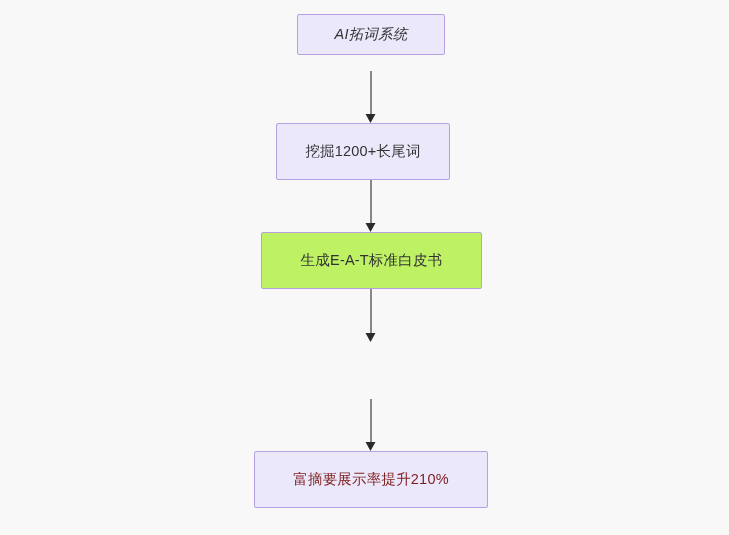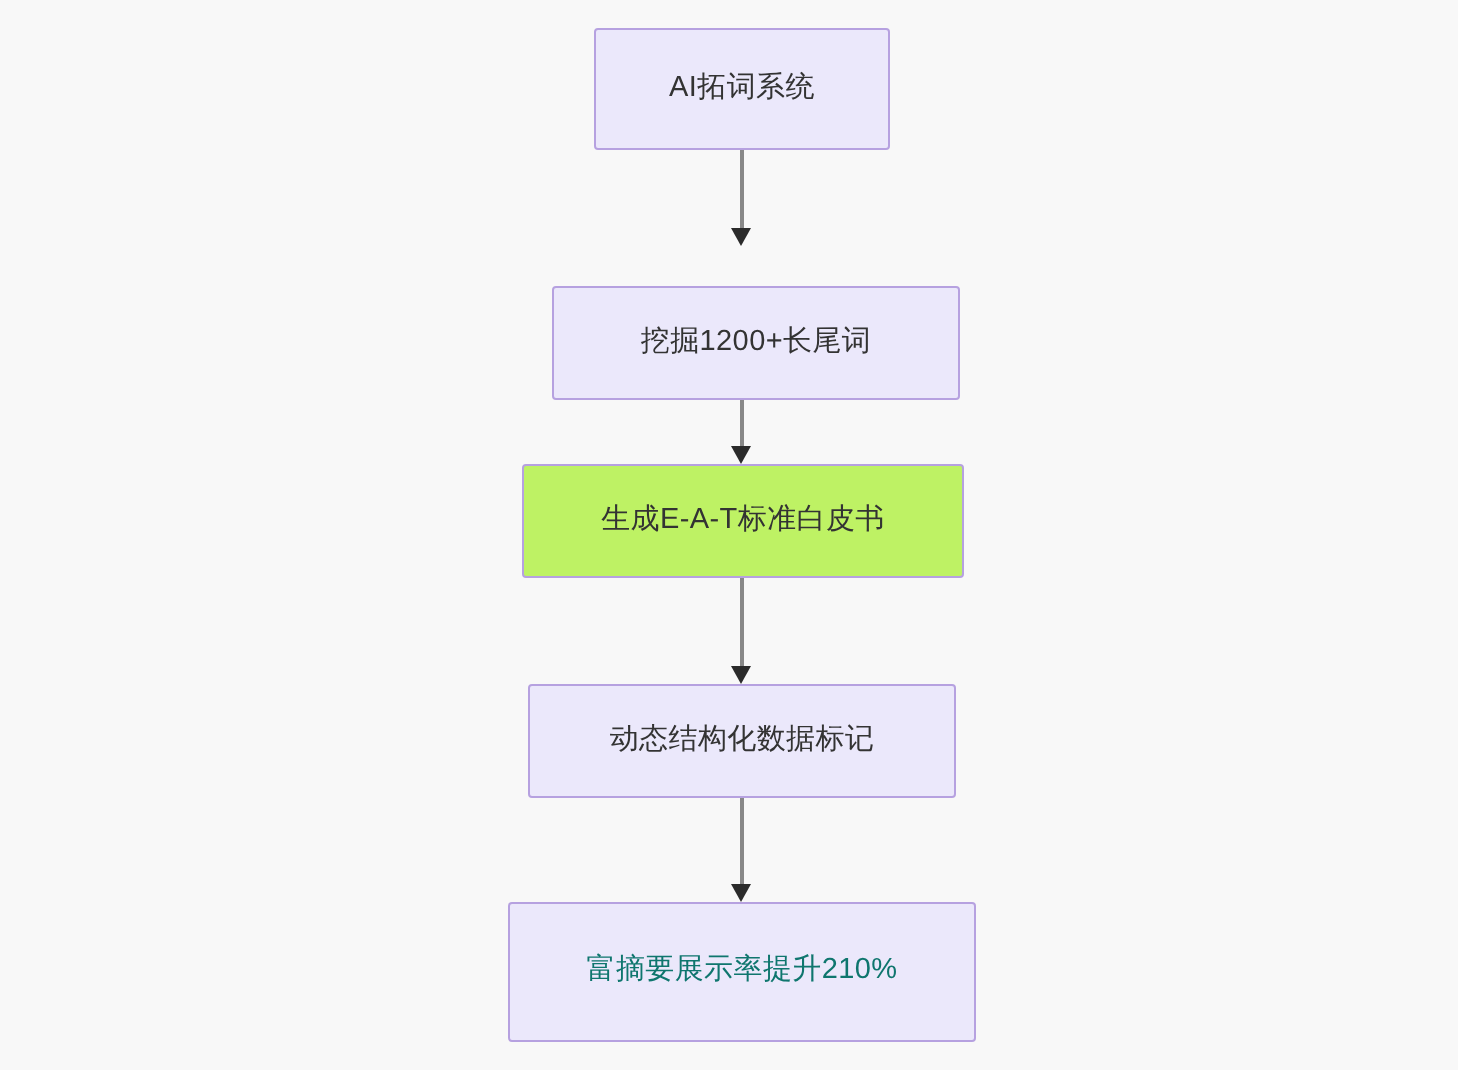--- a/index.html
+++ b/index.html
@@ -82,7 +82,7 @@
     <div class="edge-head" style="top: 43px; border-top-color: rgb(43, 43, 43);"></div>
   </div>
 
-  <div class="node" style="left: 297px; top: 14px; width: 148px; height: 61px; background: rgb(235, 232, 251); border-color: rgb(182, 161, 224); color: rgb(51, 51, 51);">
+  <div class="node" style="left: 297px; top: 14px; width: 148px; height: 41px; background: rgb(235, 232, 251); border-color: rgb(182, 161, 224); color: rgb(51, 51, 51); font-style: italic;">
     <span class="node-label">AI拓词系统</span>
   </div>
   <div class="node" style="left: 276px; top: 123px; width: 204px; height: 57px; background: rgb(235, 232, 251); border-color: rgb(182, 161, 224); color: rgb(51, 51, 51); margin-top: 20px;">

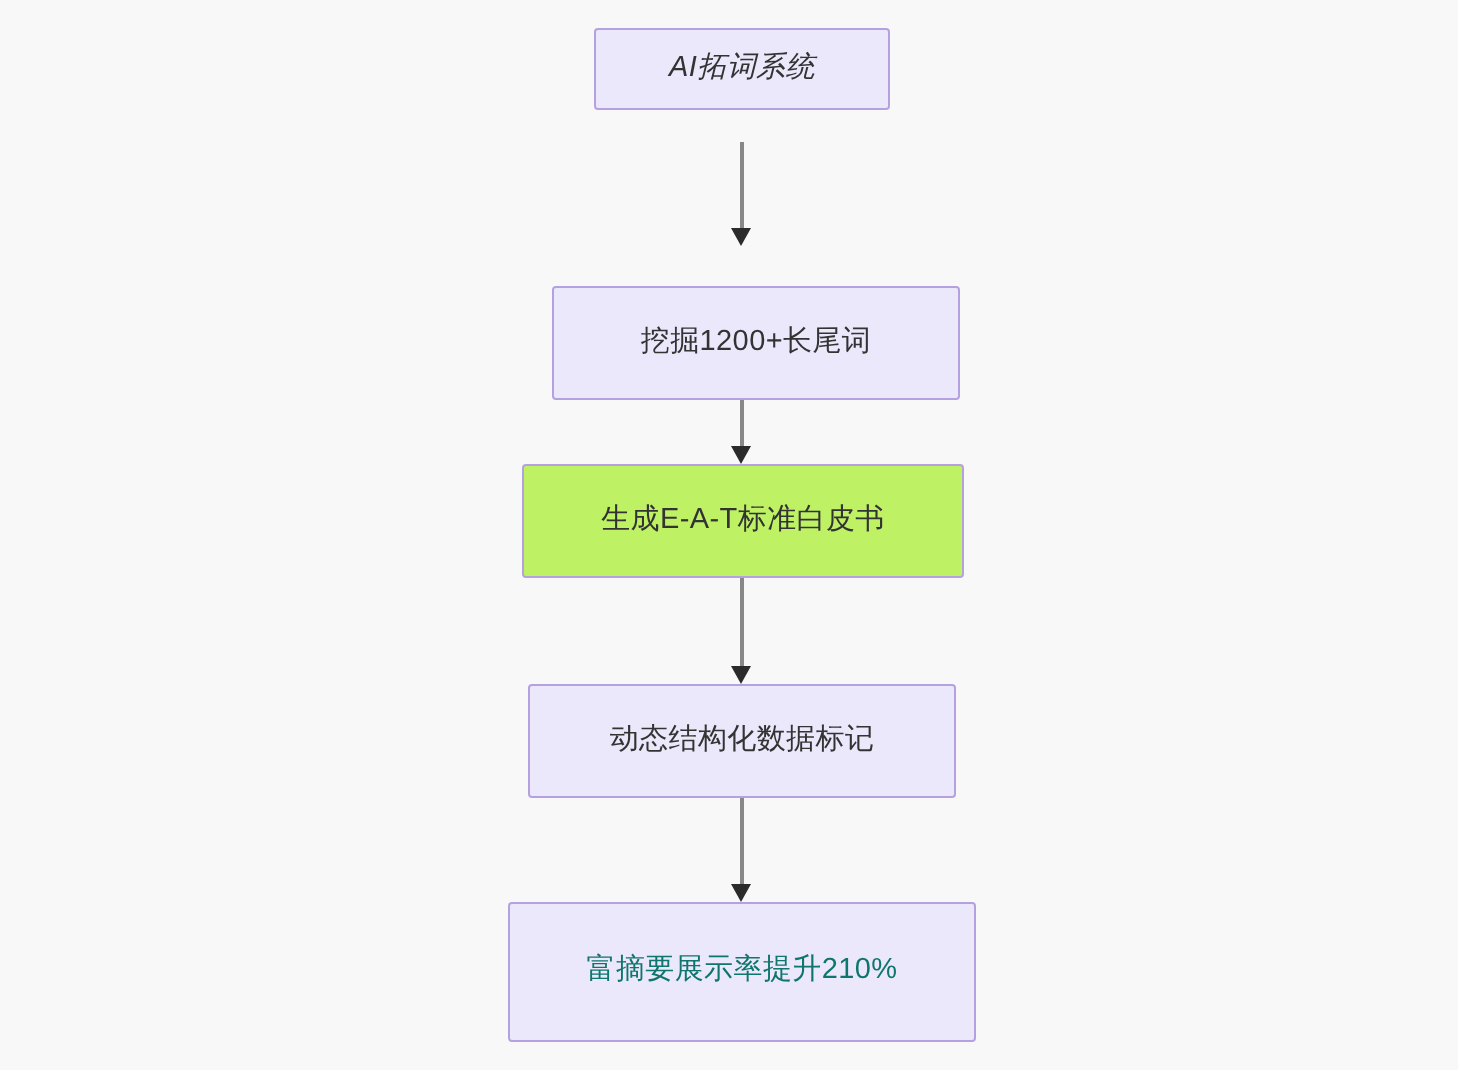--- a/index.html
+++ b/index.html
@@ -85,7 +85,7 @@
   <div class="node" style="left: 297px; top: 14px; width: 148px; height: 41px; background: rgb(235, 232, 251); border-color: rgb(182, 161, 224); color: rgb(51, 51, 51); font-style: italic;">
     <span class="node-label">AI拓词系统</span>
   </div>
-  <div class="node" style="left: 276px; top: 123px; width: 204px; height: 57px; background: rgb(235, 232, 251); border-color: rgb(182, 161, 224); color: rgb(51, 51, 51); margin-top: 20px;">
+  <div class="node" style="left: 276px; top: 123px; width: 174px; height: 57px; background: rgb(235, 232, 251); border-color: rgb(182, 161, 224); color: rgb(51, 51, 51);">
     <span class="node-label">挖掘1200+长尾词</span>
   </div>
   <div class="node" style="left: 261px; top: 232px; width: 221px; height: 57px; background: #bef264; border-color: rgb(182, 161, 224); color: rgb(51, 51, 51);">

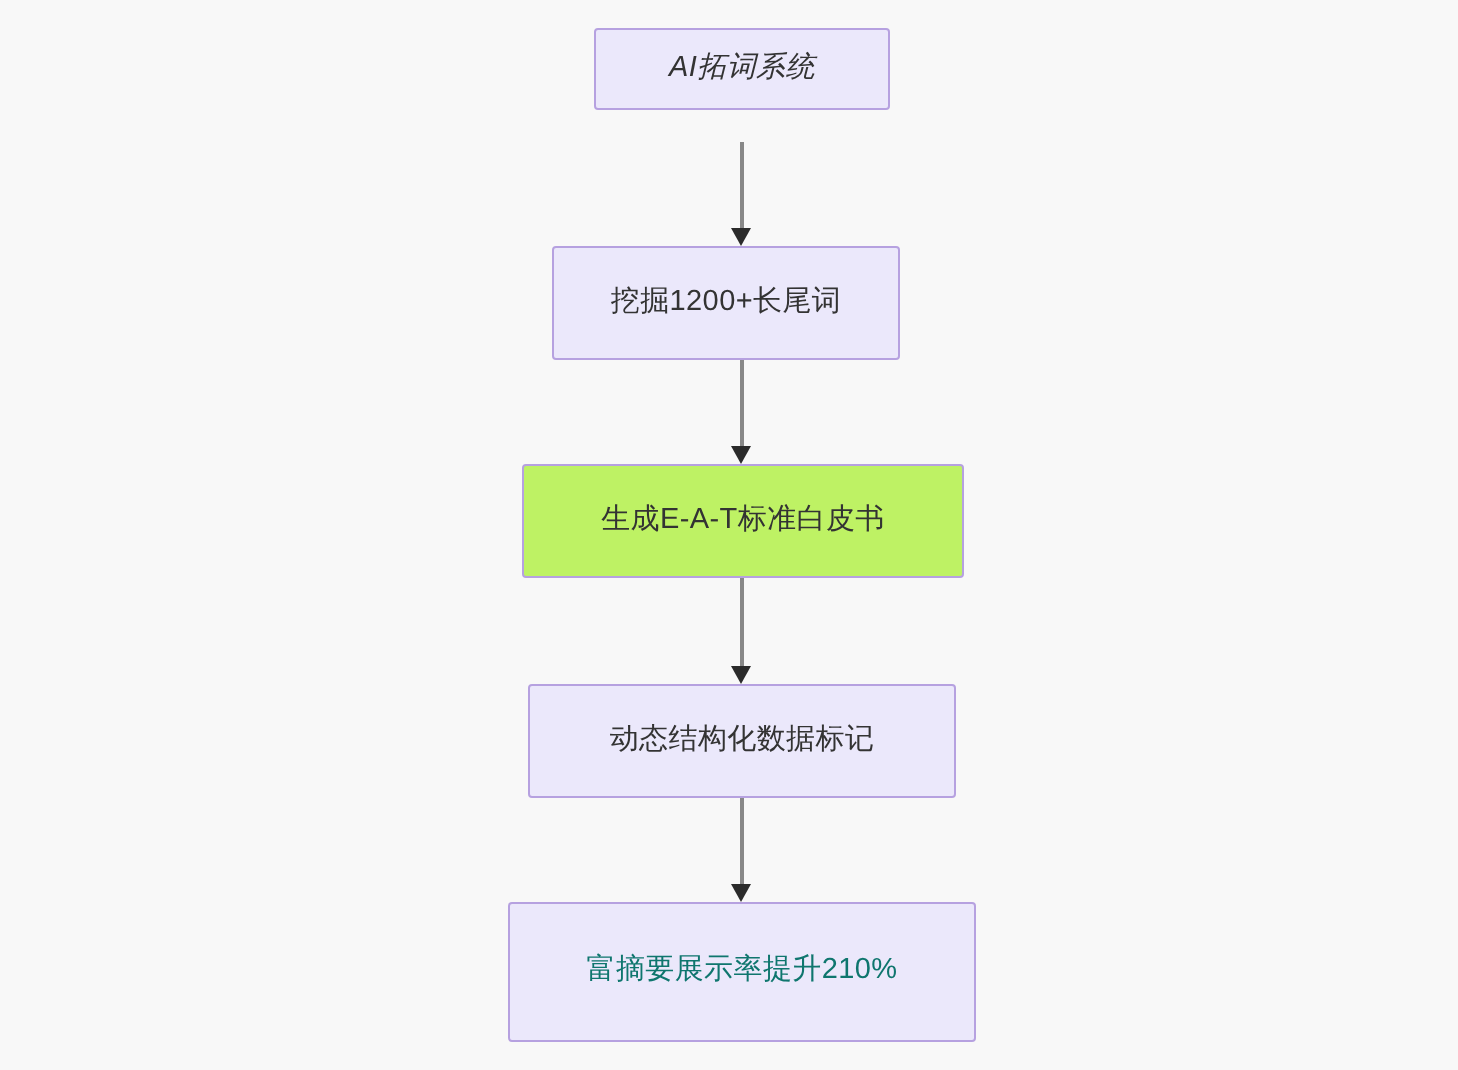--- a/index.html
+++ b/index.html
@@ -91,9 +91,6 @@
   <div class="node" style="left: 261px; top: 232px; width: 221px; height: 57px; background: #bef264; border-color: rgb(182, 161, 224); color: rgb(51, 51, 51);">
     <span class="node-label">生成E-A-T标准白皮书</span>
   </div>
-  <div class="node" style="left: 264px; top: 342px; width: 214px; height: 57px; background: rgb(235, 232, 251); border-color: rgb(182, 161, 224); color: rgb(51, 51, 51);">
-    <span class="node-label">动态结构化数据标记</span>
-  </div>
   <div class="node" style="left: 254px; top: 451px; width: 234px; height: 70px; background: rgb(235, 232, 251); border-color: rgb(182, 161, 224); color: #0f766e;">
     <span class="node-label">富摘要展示率提升210%</span>
   </div>

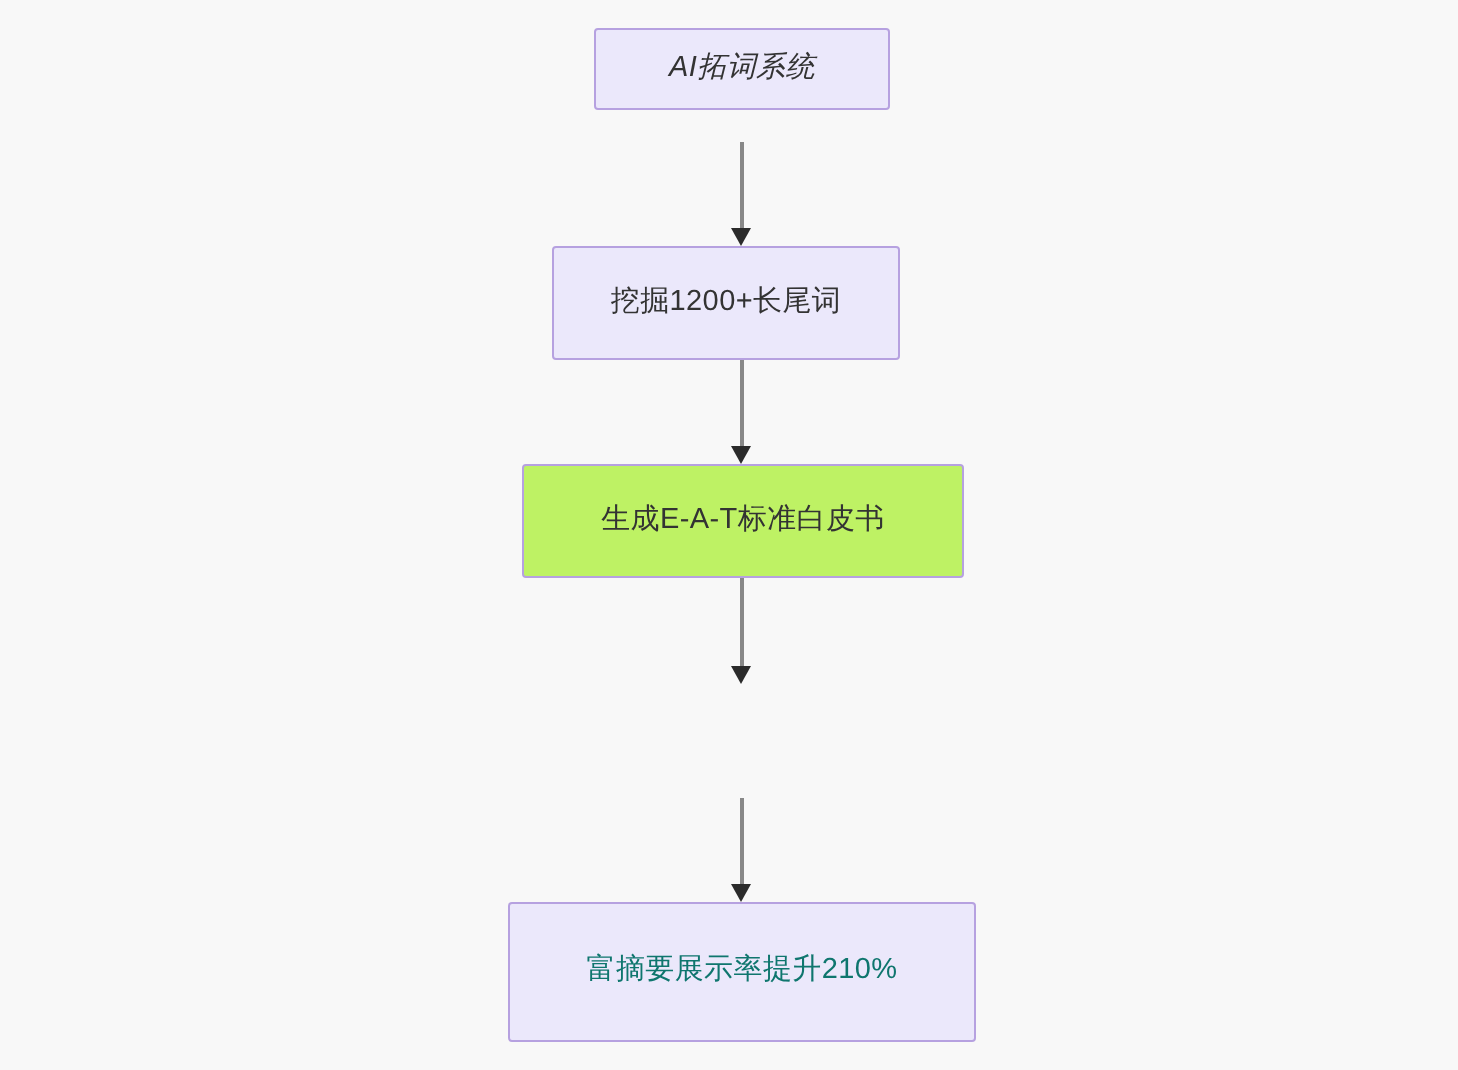--- a/index.html
+++ b/index.html
@@ -91,7 +91,7 @@
   <div class="node" style="left: 261px; top: 232px; width: 221px; height: 57px; background: #bef264; border-color: rgb(182, 161, 224); color: rgb(51, 51, 51);">
     <span class="node-label">生成E-A-T标准白皮书</span>
   </div>
-  <div class="node" style="left: 254px; top: 451px; width: 234px; height: 70px; background: rgb(235, 232, 251); border-color: rgb(182, 161, 224); color: #0f766e;">
+  <div class="node" style="left: 254px; top: 451px; width: 234px; height: 57px; background: rgb(235, 232, 251); border-color: rgb(182, 161, 224); color: #7f1d1d;">
     <span class="node-label">富摘要展示率提升210%</span>
   </div>
 

